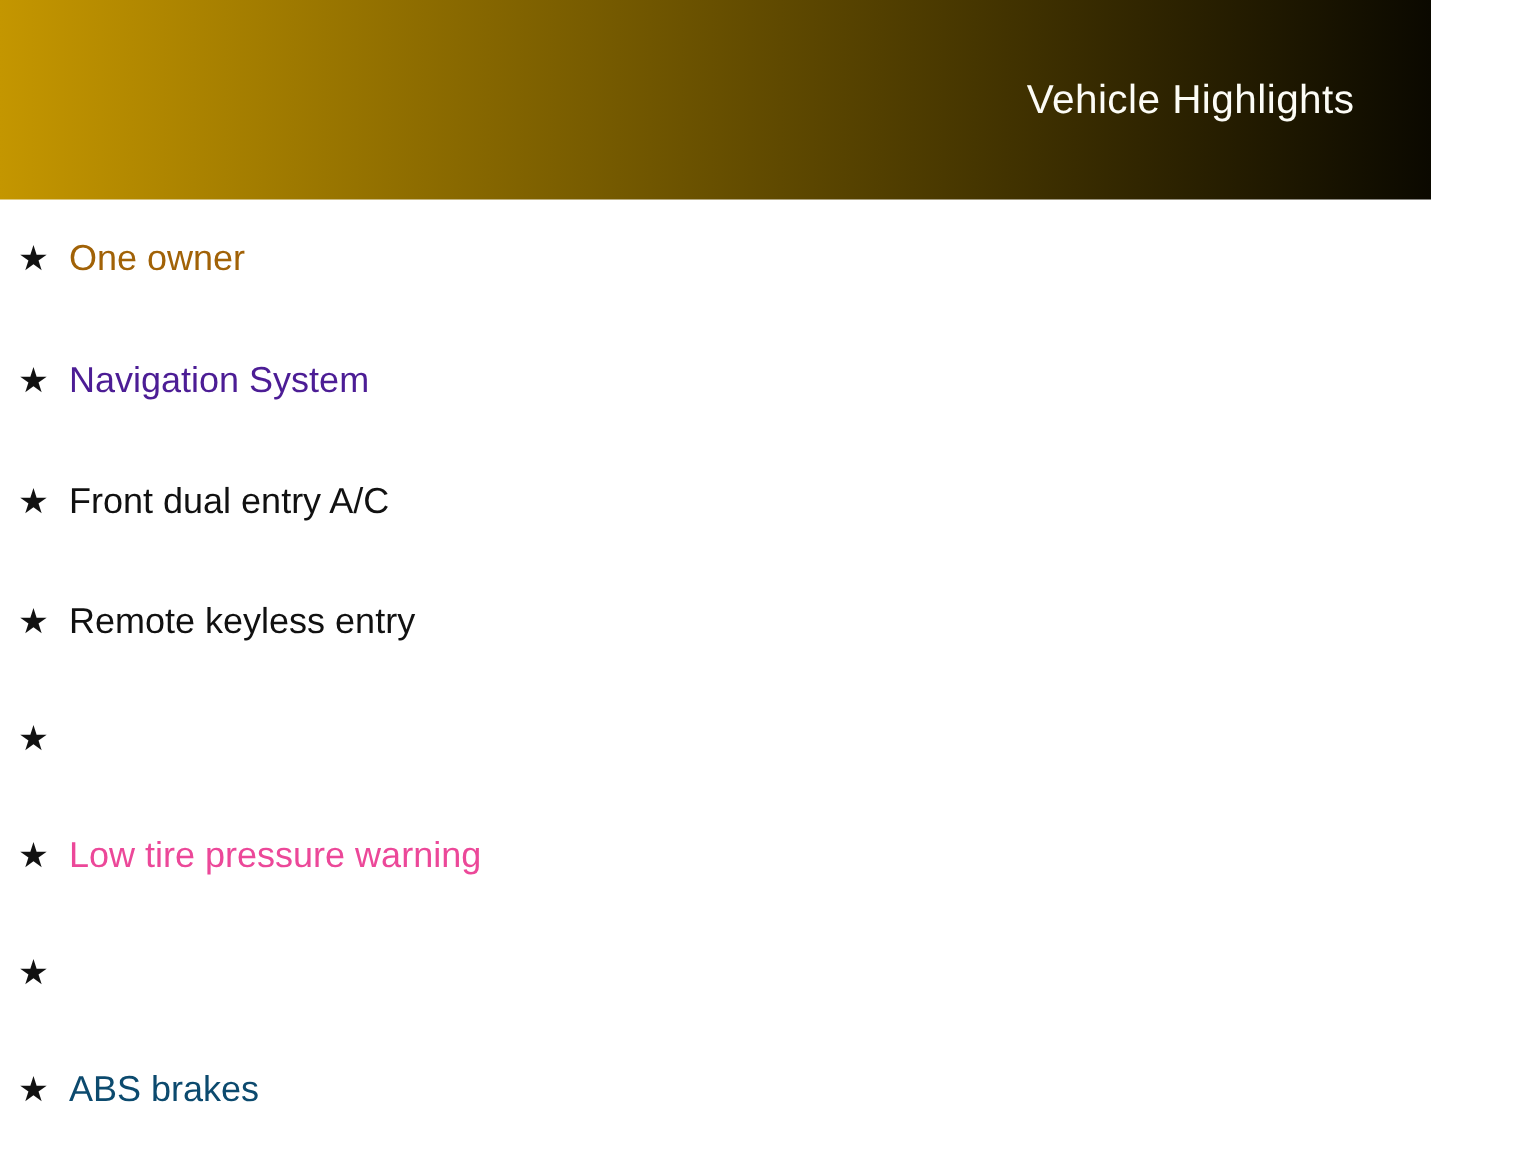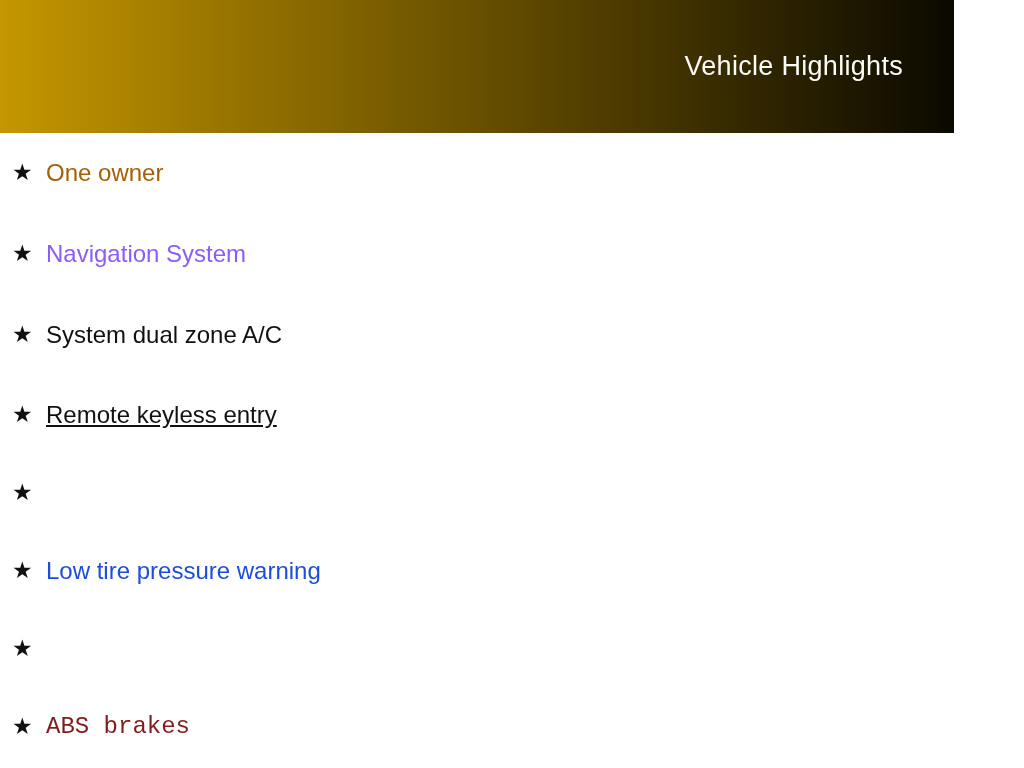--- a/index.html
+++ b/index.html
@@ -84,7 +84,7 @@
 
     <li class="list-item">
       <span class="star" style="color: rgb(17, 17, 17);">★</span>
-      <span class="item-label" style="color: #8b5cf6;">Navigation System</span>
+      <span class="item-label" style="color: #4c1d95;">Navigation System</span>
     </li>
 
     <li class="list-item">

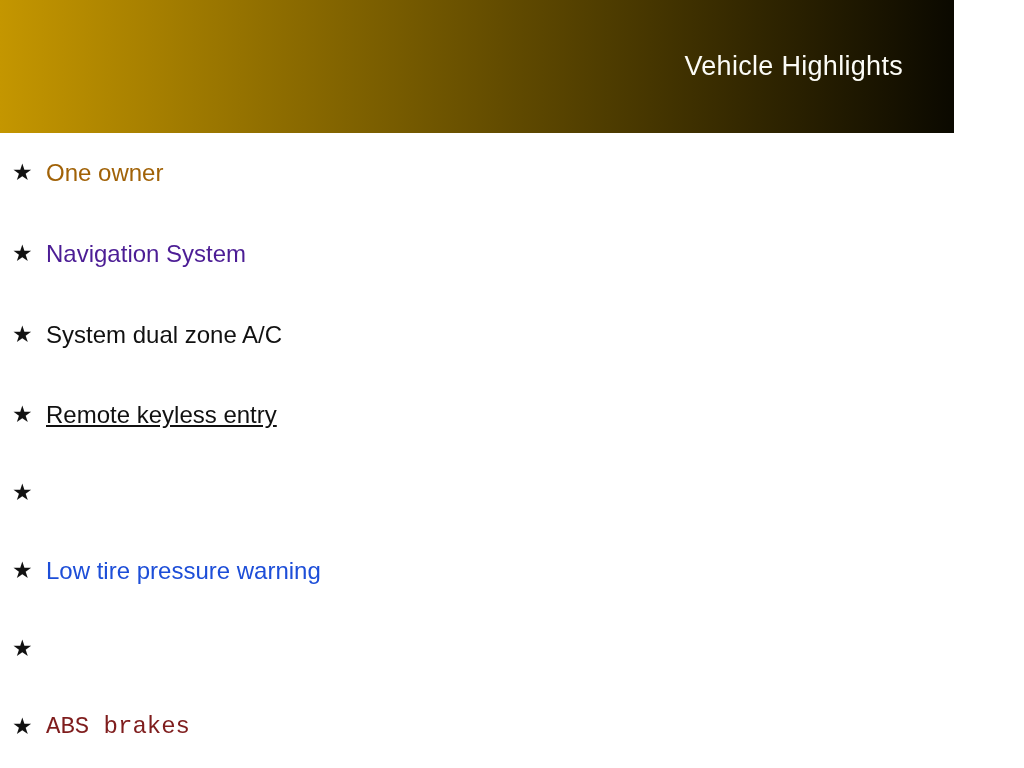--- a/index.html
+++ b/index.html
@@ -89,7 +89,7 @@
 
     <li class="list-item">
       <span class="star" style="color: rgb(17, 17, 17);">★</span>
-      <span class="item-label" style="color: rgb(17, 17, 17);">System dual zone A/C</span>
+      <span class="item-label" style="color: rgb(17, 17, 17);">Front dual entry A/C</span>
     </li>
 
     <li class="list-item">

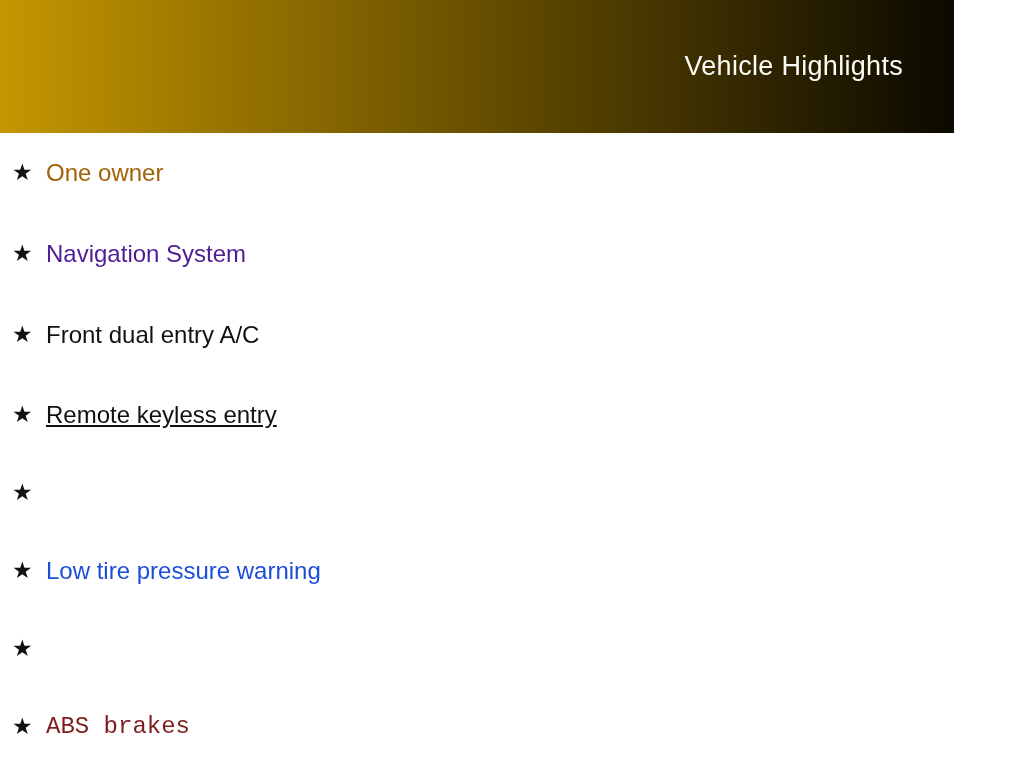--- a/index.html
+++ b/index.html
@@ -94,7 +94,7 @@
 
     <li class="list-item">
       <span class="star" style="color: rgb(17, 17, 17);">★</span>
-      <span class="item-label" style="color: rgb(17, 17, 17); text-decoration: underline;">Remote keyless entry</span>
+      <span class="item-label" style="color: rgb(17, 17, 17);">Remote keyless entry</span>
     </li>
 
     <li class="list-item">

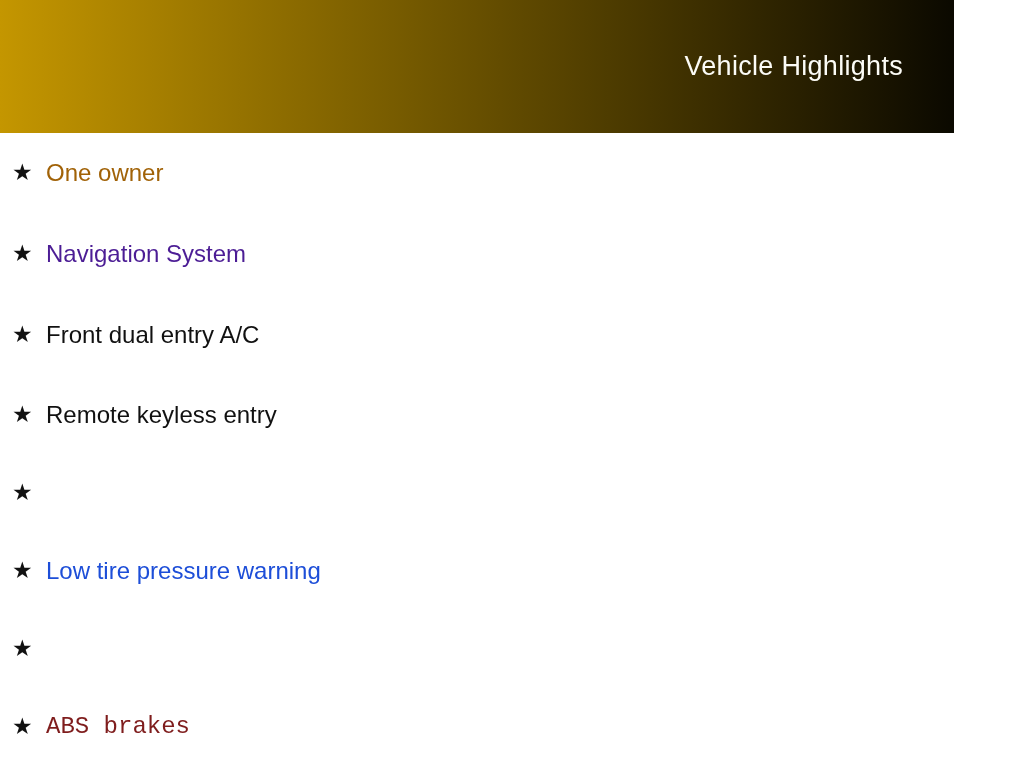--- a/index.html
+++ b/index.html
@@ -103,7 +103,7 @@
 
     <li class="list-item">
       <span class="star" style="color: rgb(17, 17, 17);">★</span>
-      <span class="item-label" style="color: #1d4ed8;">Low tire pressure warning</span>
+      <span class="item-label" style="color: #ec4899;">Low tire pressure warning</span>
     </li>
 
     <li class="list-item">

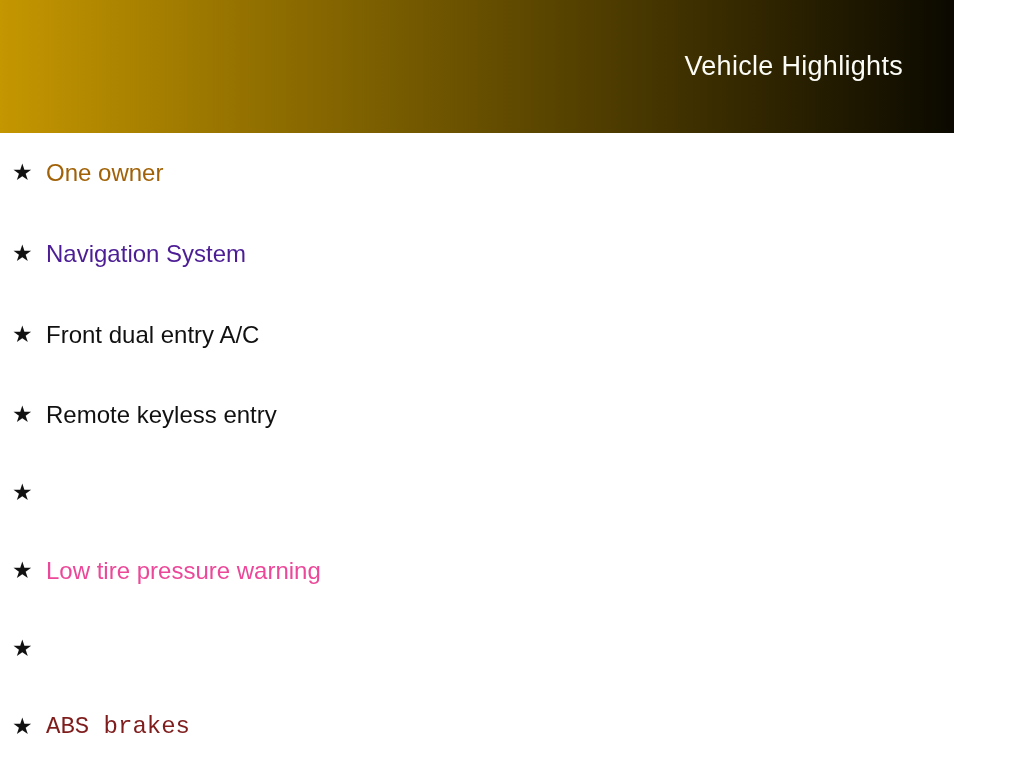--- a/index.html
+++ b/index.html
@@ -112,7 +112,7 @@
 
     <li class="list-item">
       <span class="star" style="color: rgb(17, 17, 17);">★</span>
-      <span class="item-label" style="color: #7f1d1d; font-family: Liberation Mono, monospace;">ABS brakes</span>
+      <span class="item-label" style="color: #0c4a6e;">ABS brakes</span>
     </li>
   </ul>
 

